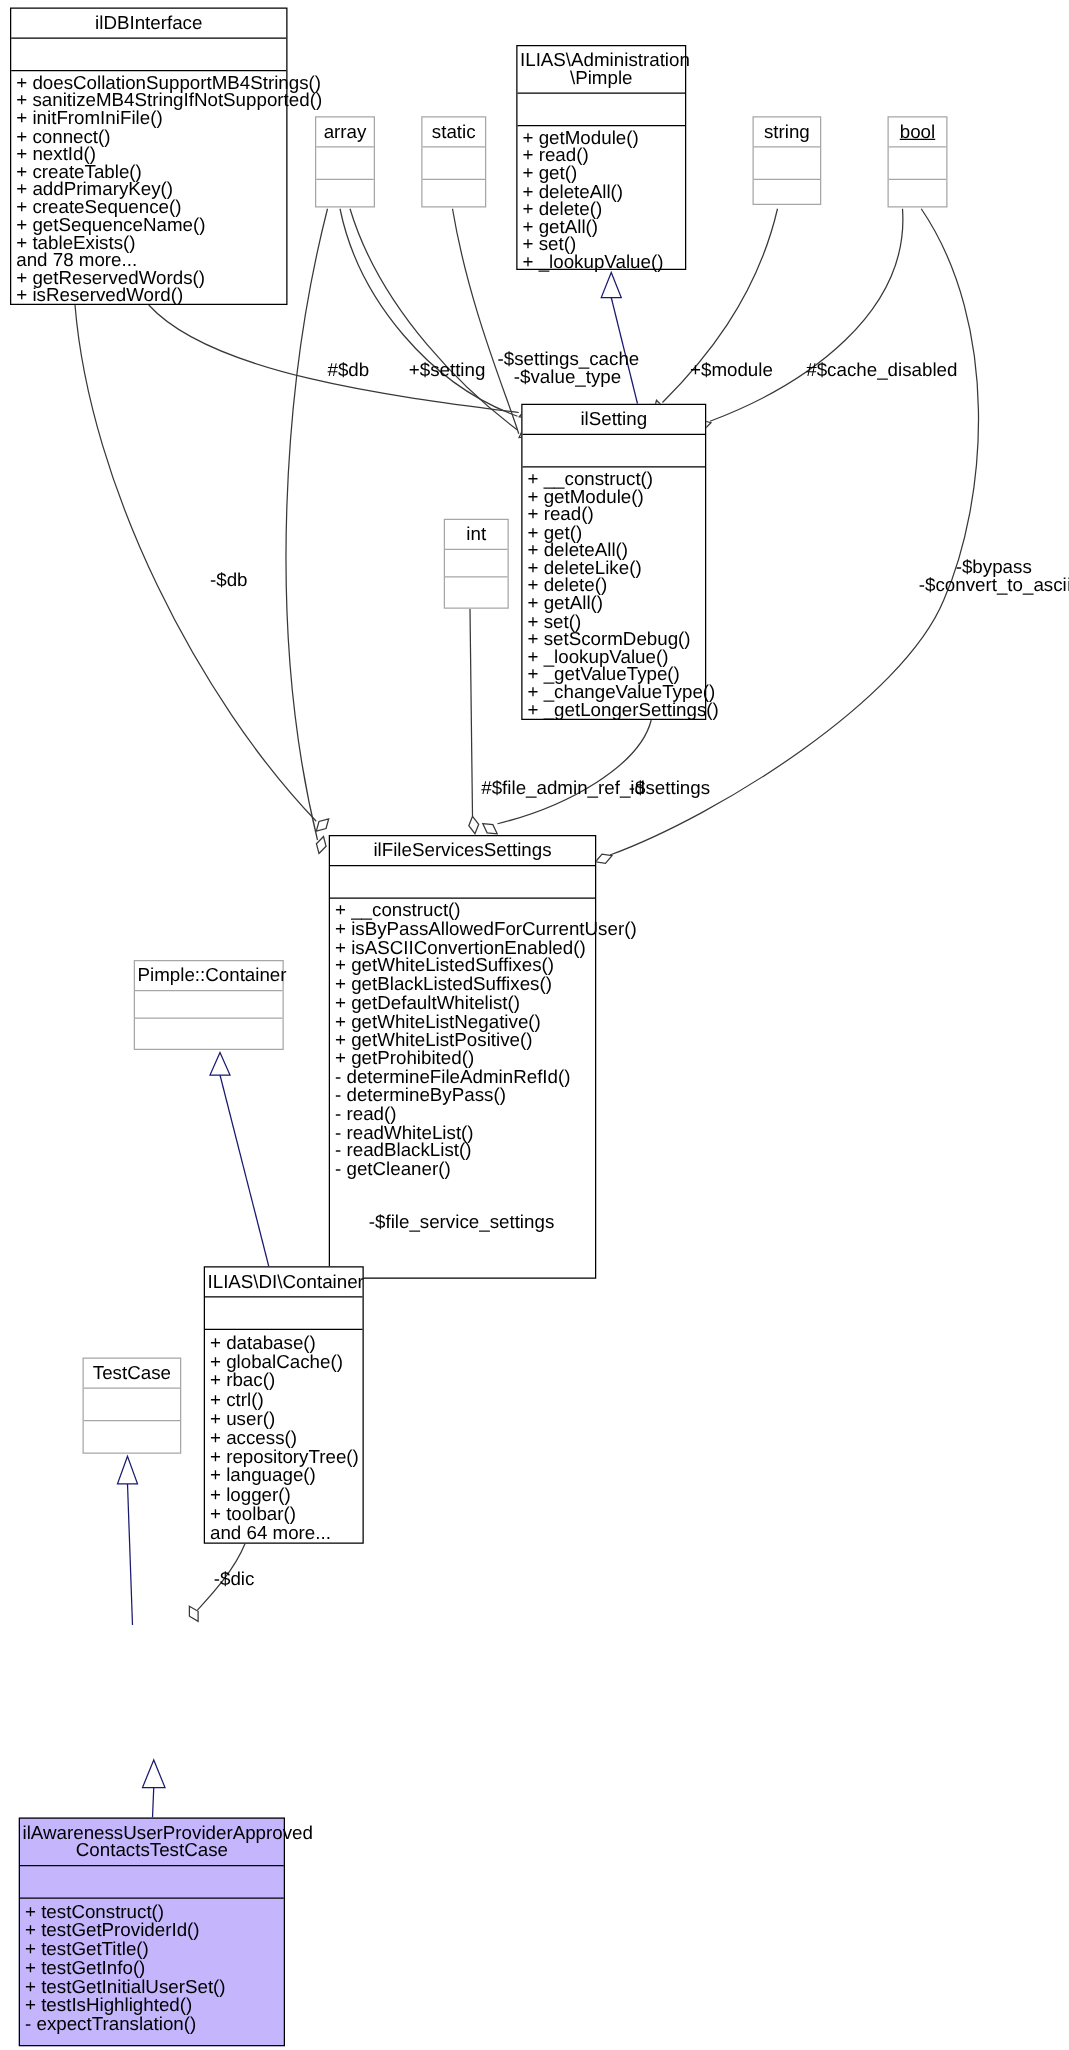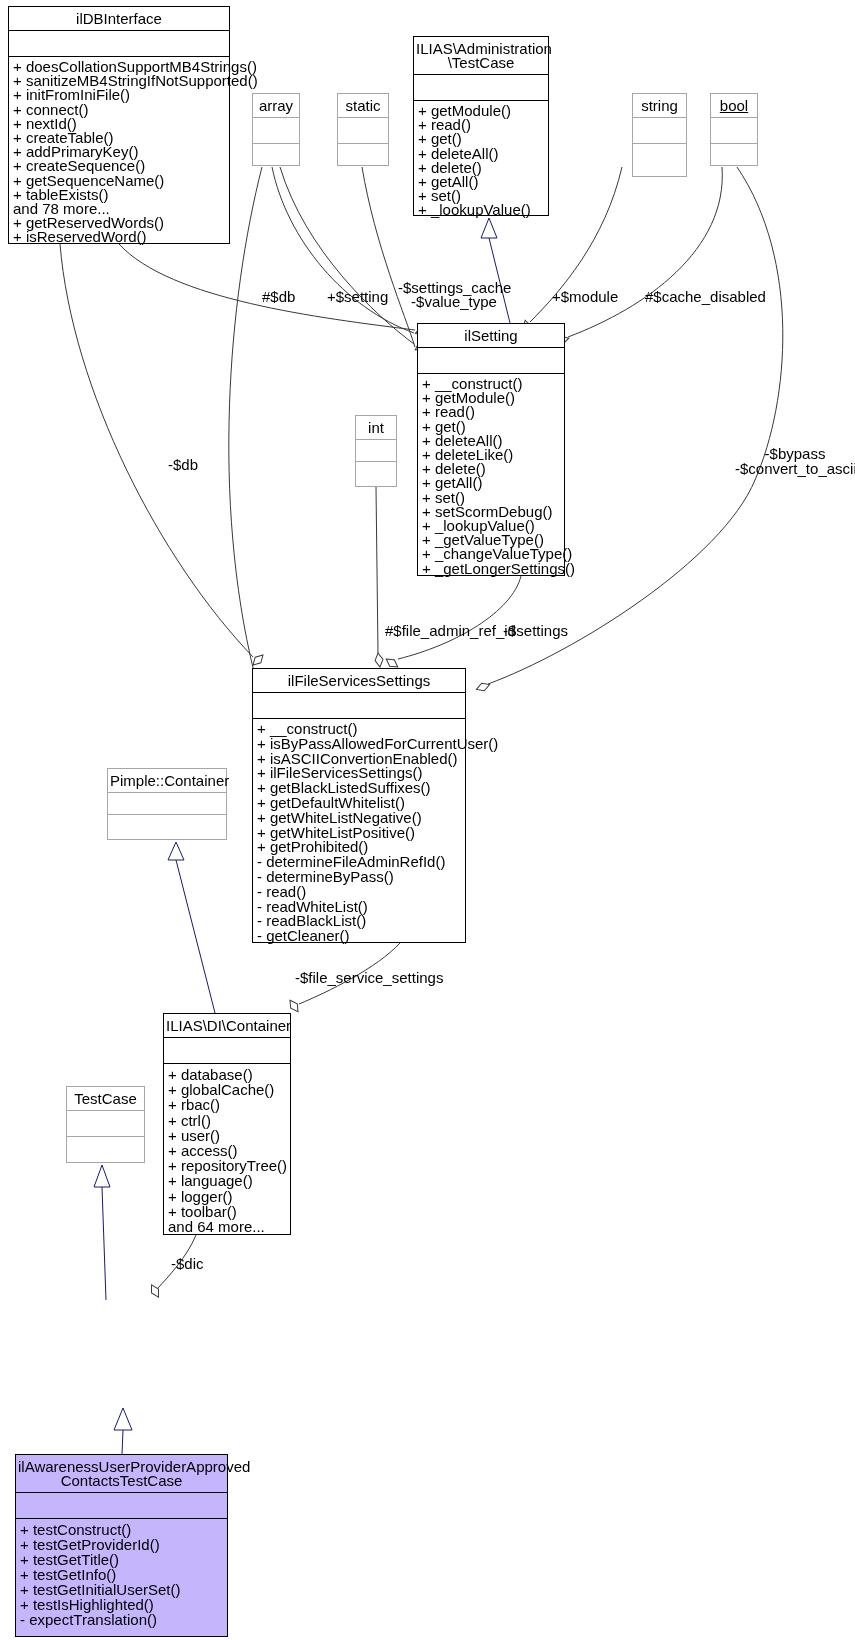--- a/index.html
+++ b/index.html
@@ -99,7 +99,7 @@
   <div class="box mainbox" style="left:413px;top:36px;width:136px;height:180px;">
     <div class="box-title">
         <div class="title-line">ILIAS\Administration</div>
-        <div class="title-line">\TestCase</div>
+        <div class="title-line">\Pimple</div>
       </div>
     <div class="box-attrs sep"></div>
     <div class="box-methods sep">

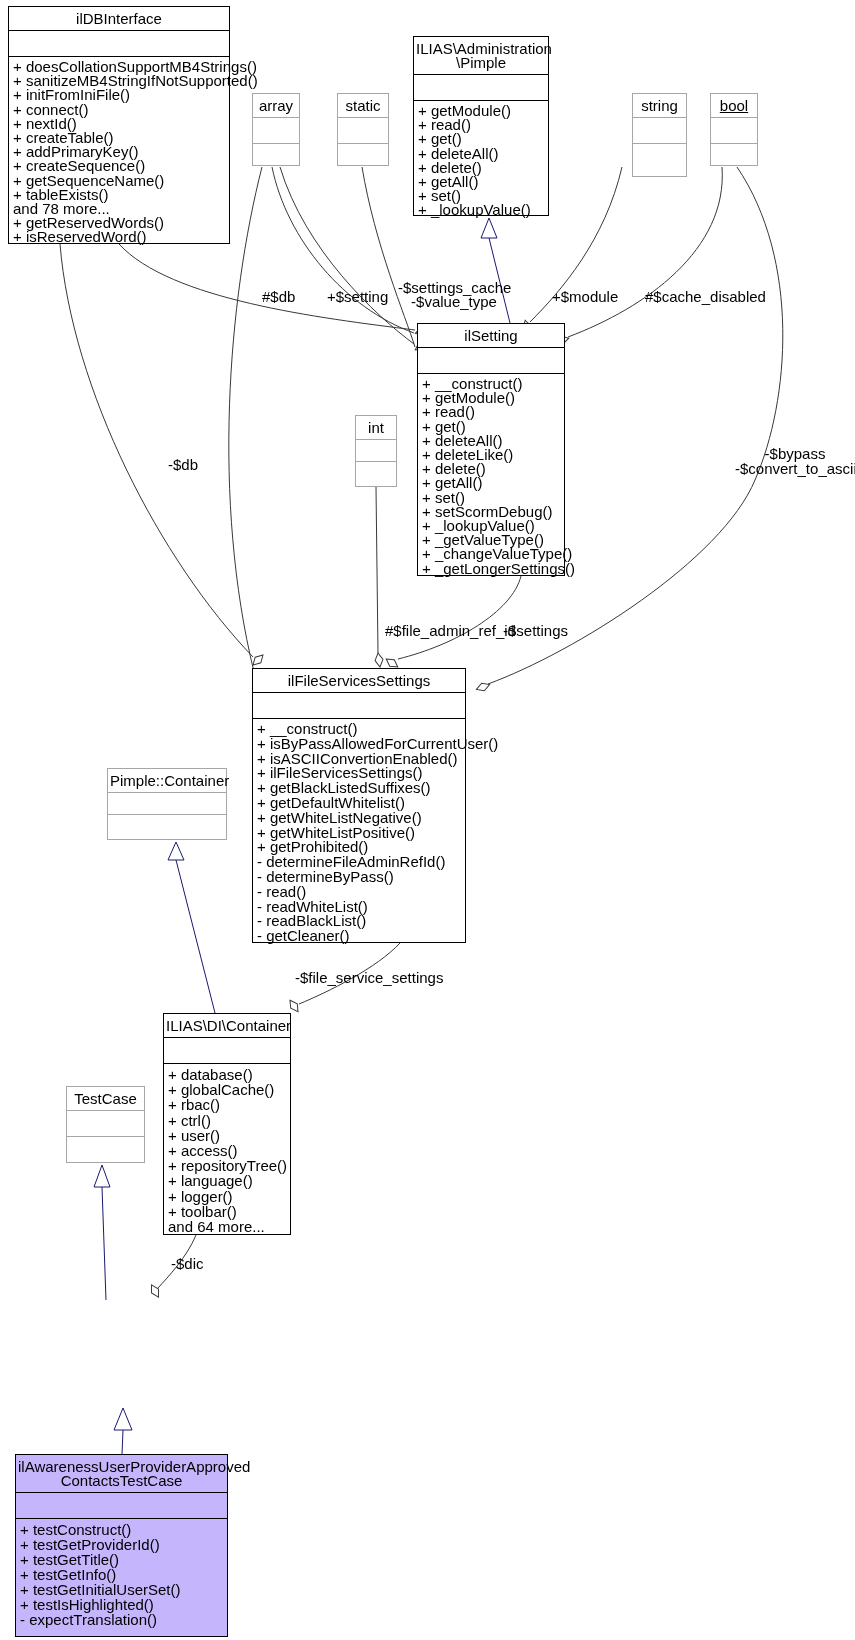--- a/index.html
+++ b/index.html
@@ -130,7 +130,7 @@
     <div class="sep" style="height:22px;"></div>
   </div>
 
-  <div class="box typebox" style="left:632px;top:93px;width:55px;height:84px;">
+  <div class="box typebox" style="left:602px;top:93px;width:55px;height:71px;">
     <div class="box-title">
         <div class="title-line">string</div>
       </div>

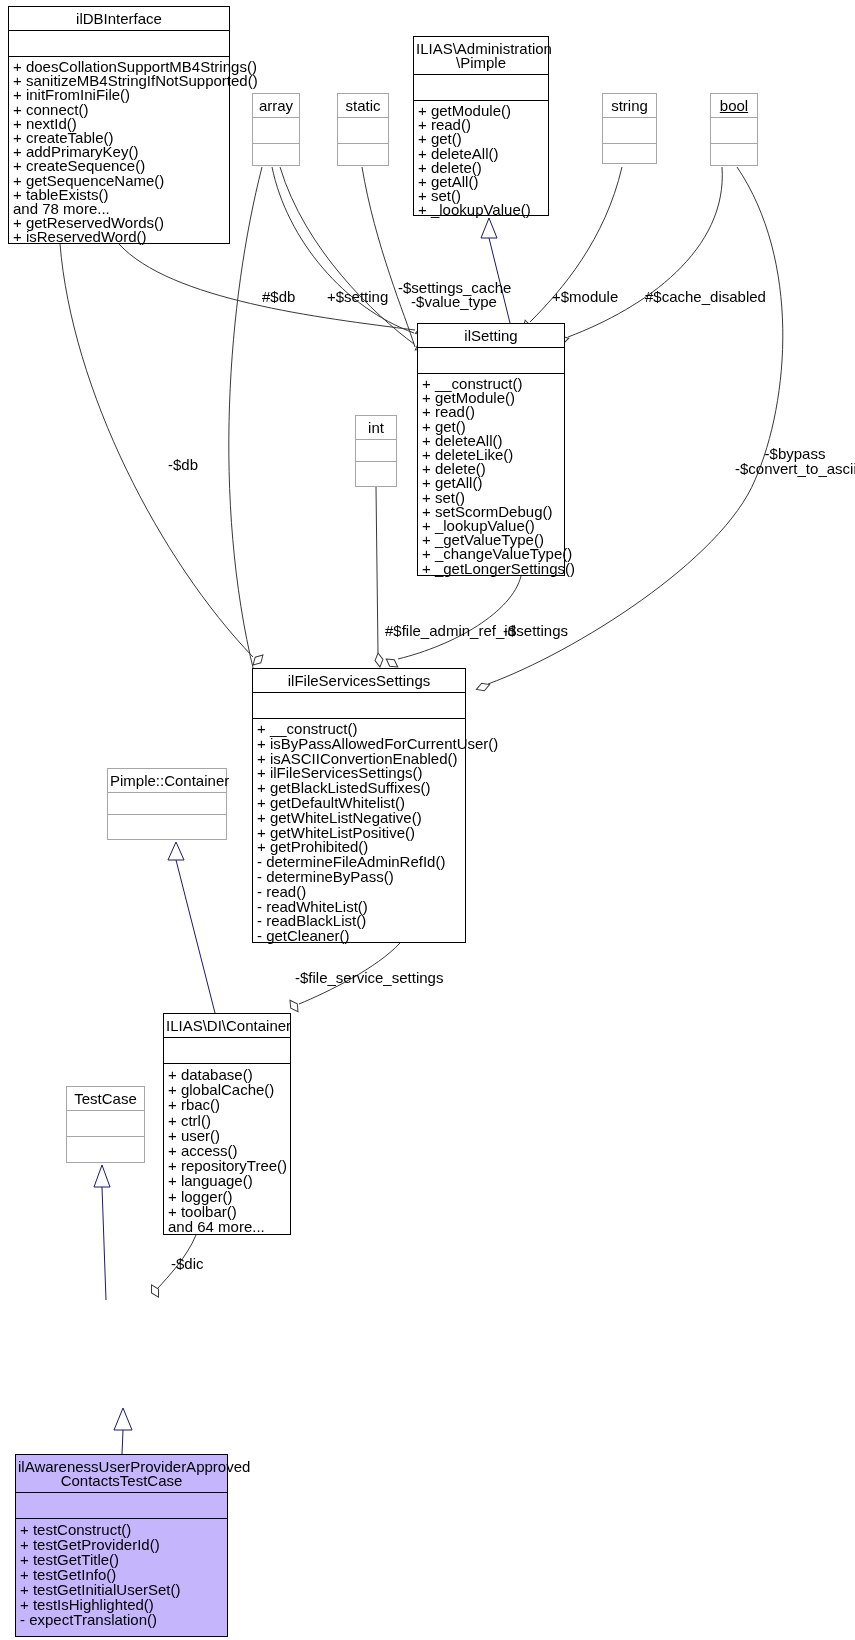--- a/index.html
+++ b/index.html
@@ -169,7 +169,7 @@
       </div>
   </div>
 
-  <div class="box typebox" style="left:355px;top:415px;width:42px;height:72px;">
+  <div class="box typebox" style="left:355px;top:415px;width:52px;height:72px;">
     <div class="box-title">
         <div class="title-line">int</div>
       </div>

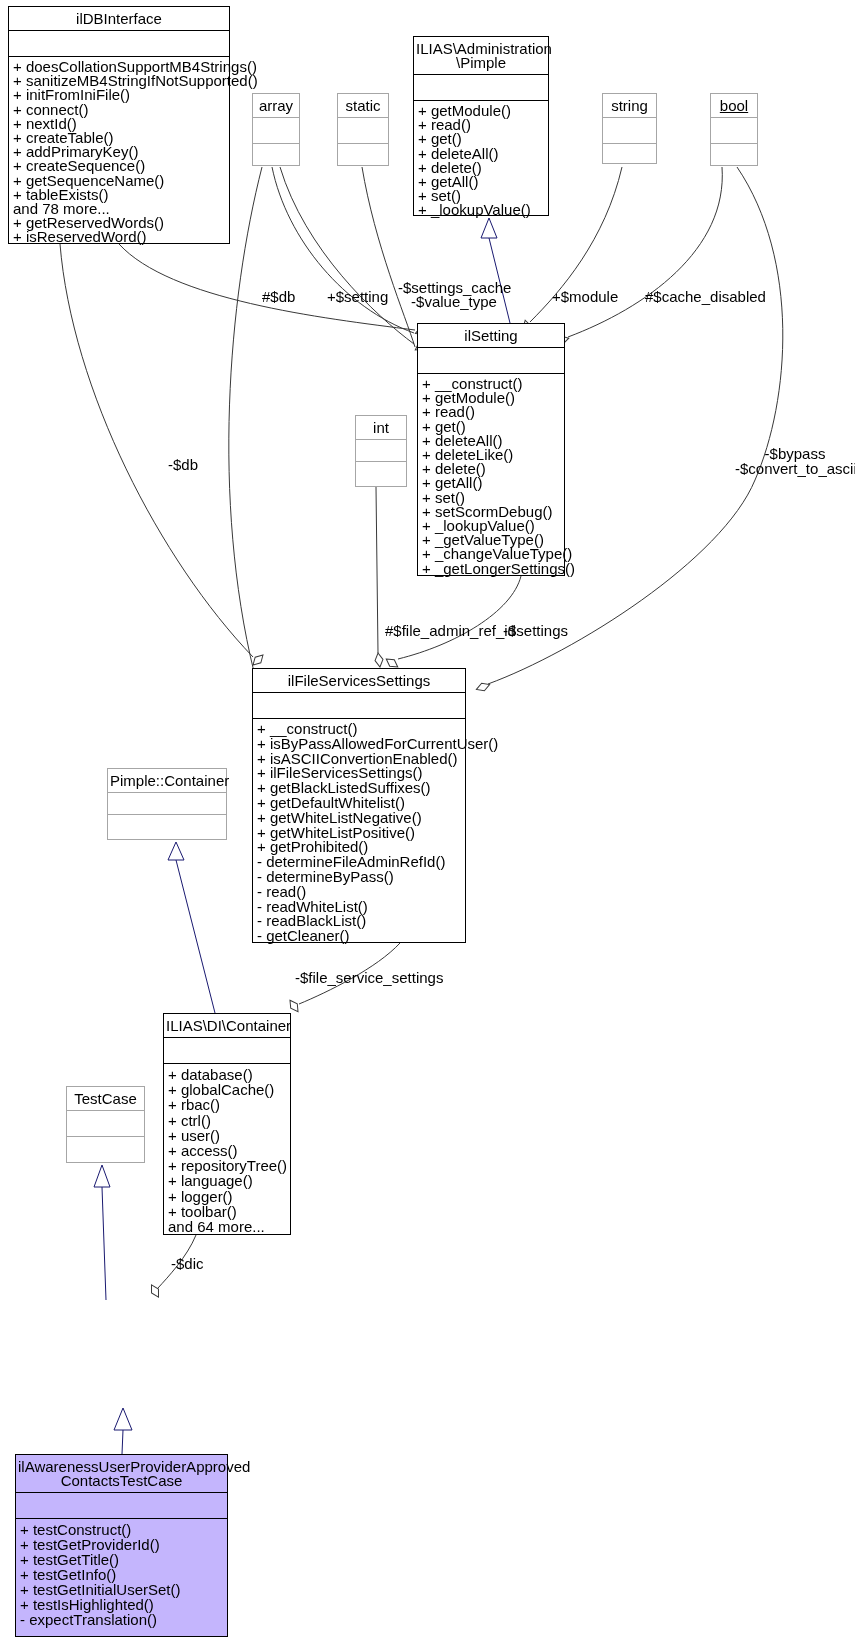--- a/index.html
+++ b/index.html
@@ -177,7 +177,7 @@
     <div class="sep" style="height:22px;"></div>
   </div>
 
-  <div class="box mainbox" style="left:252px;top:668px;width:214px;height:275px;">
+  <div class="box mainbox" style="left:263px;top:668px;width:214px;height:355px;">
     <div class="box-title">
         <div class="title-line">ilFileServicesSettings</div>
       </div>

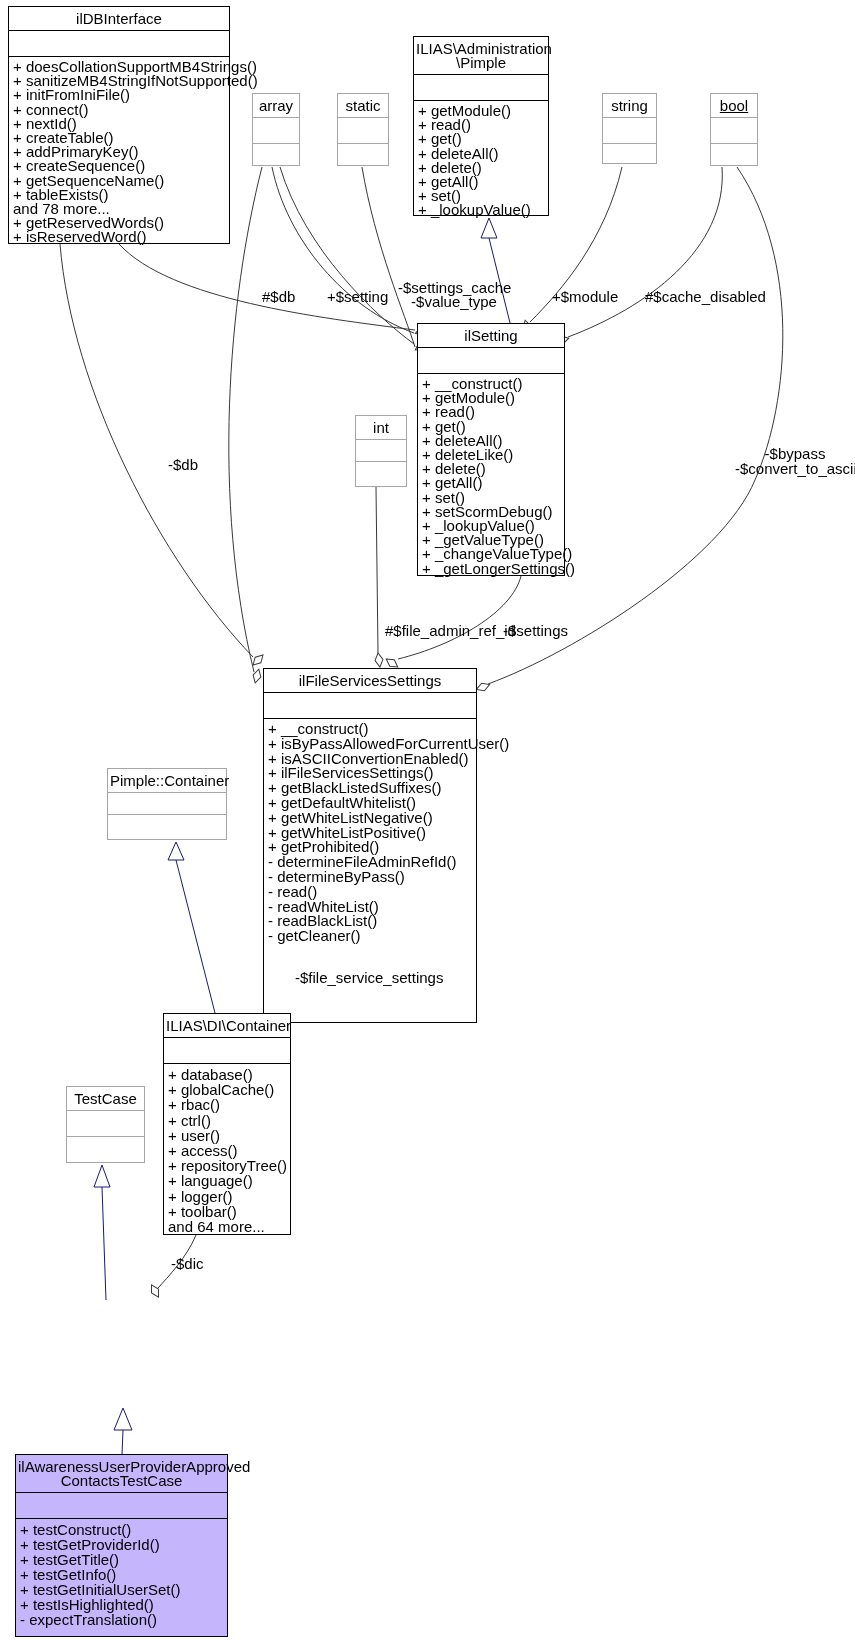--- a/index.html
+++ b/index.html
@@ -186,7 +186,7 @@
         <div class="member-line">+ __construct()</div>
         <div class="member-line">+ isByPassAllowedForCurrentUser()</div>
         <div class="member-line">+ isASCIIConvertionEnabled()</div>
-        <div class="member-line">+ ilFileServicesSettings()</div>
+        <div class="member-line">+ getWhiteListedSuffixes()</div>
         <div class="member-line">+ getBlackListedSuffixes()</div>
         <div class="member-line">+ getDefaultWhitelist()</div>
         <div class="member-line">+ getWhiteListNegative()</div>

